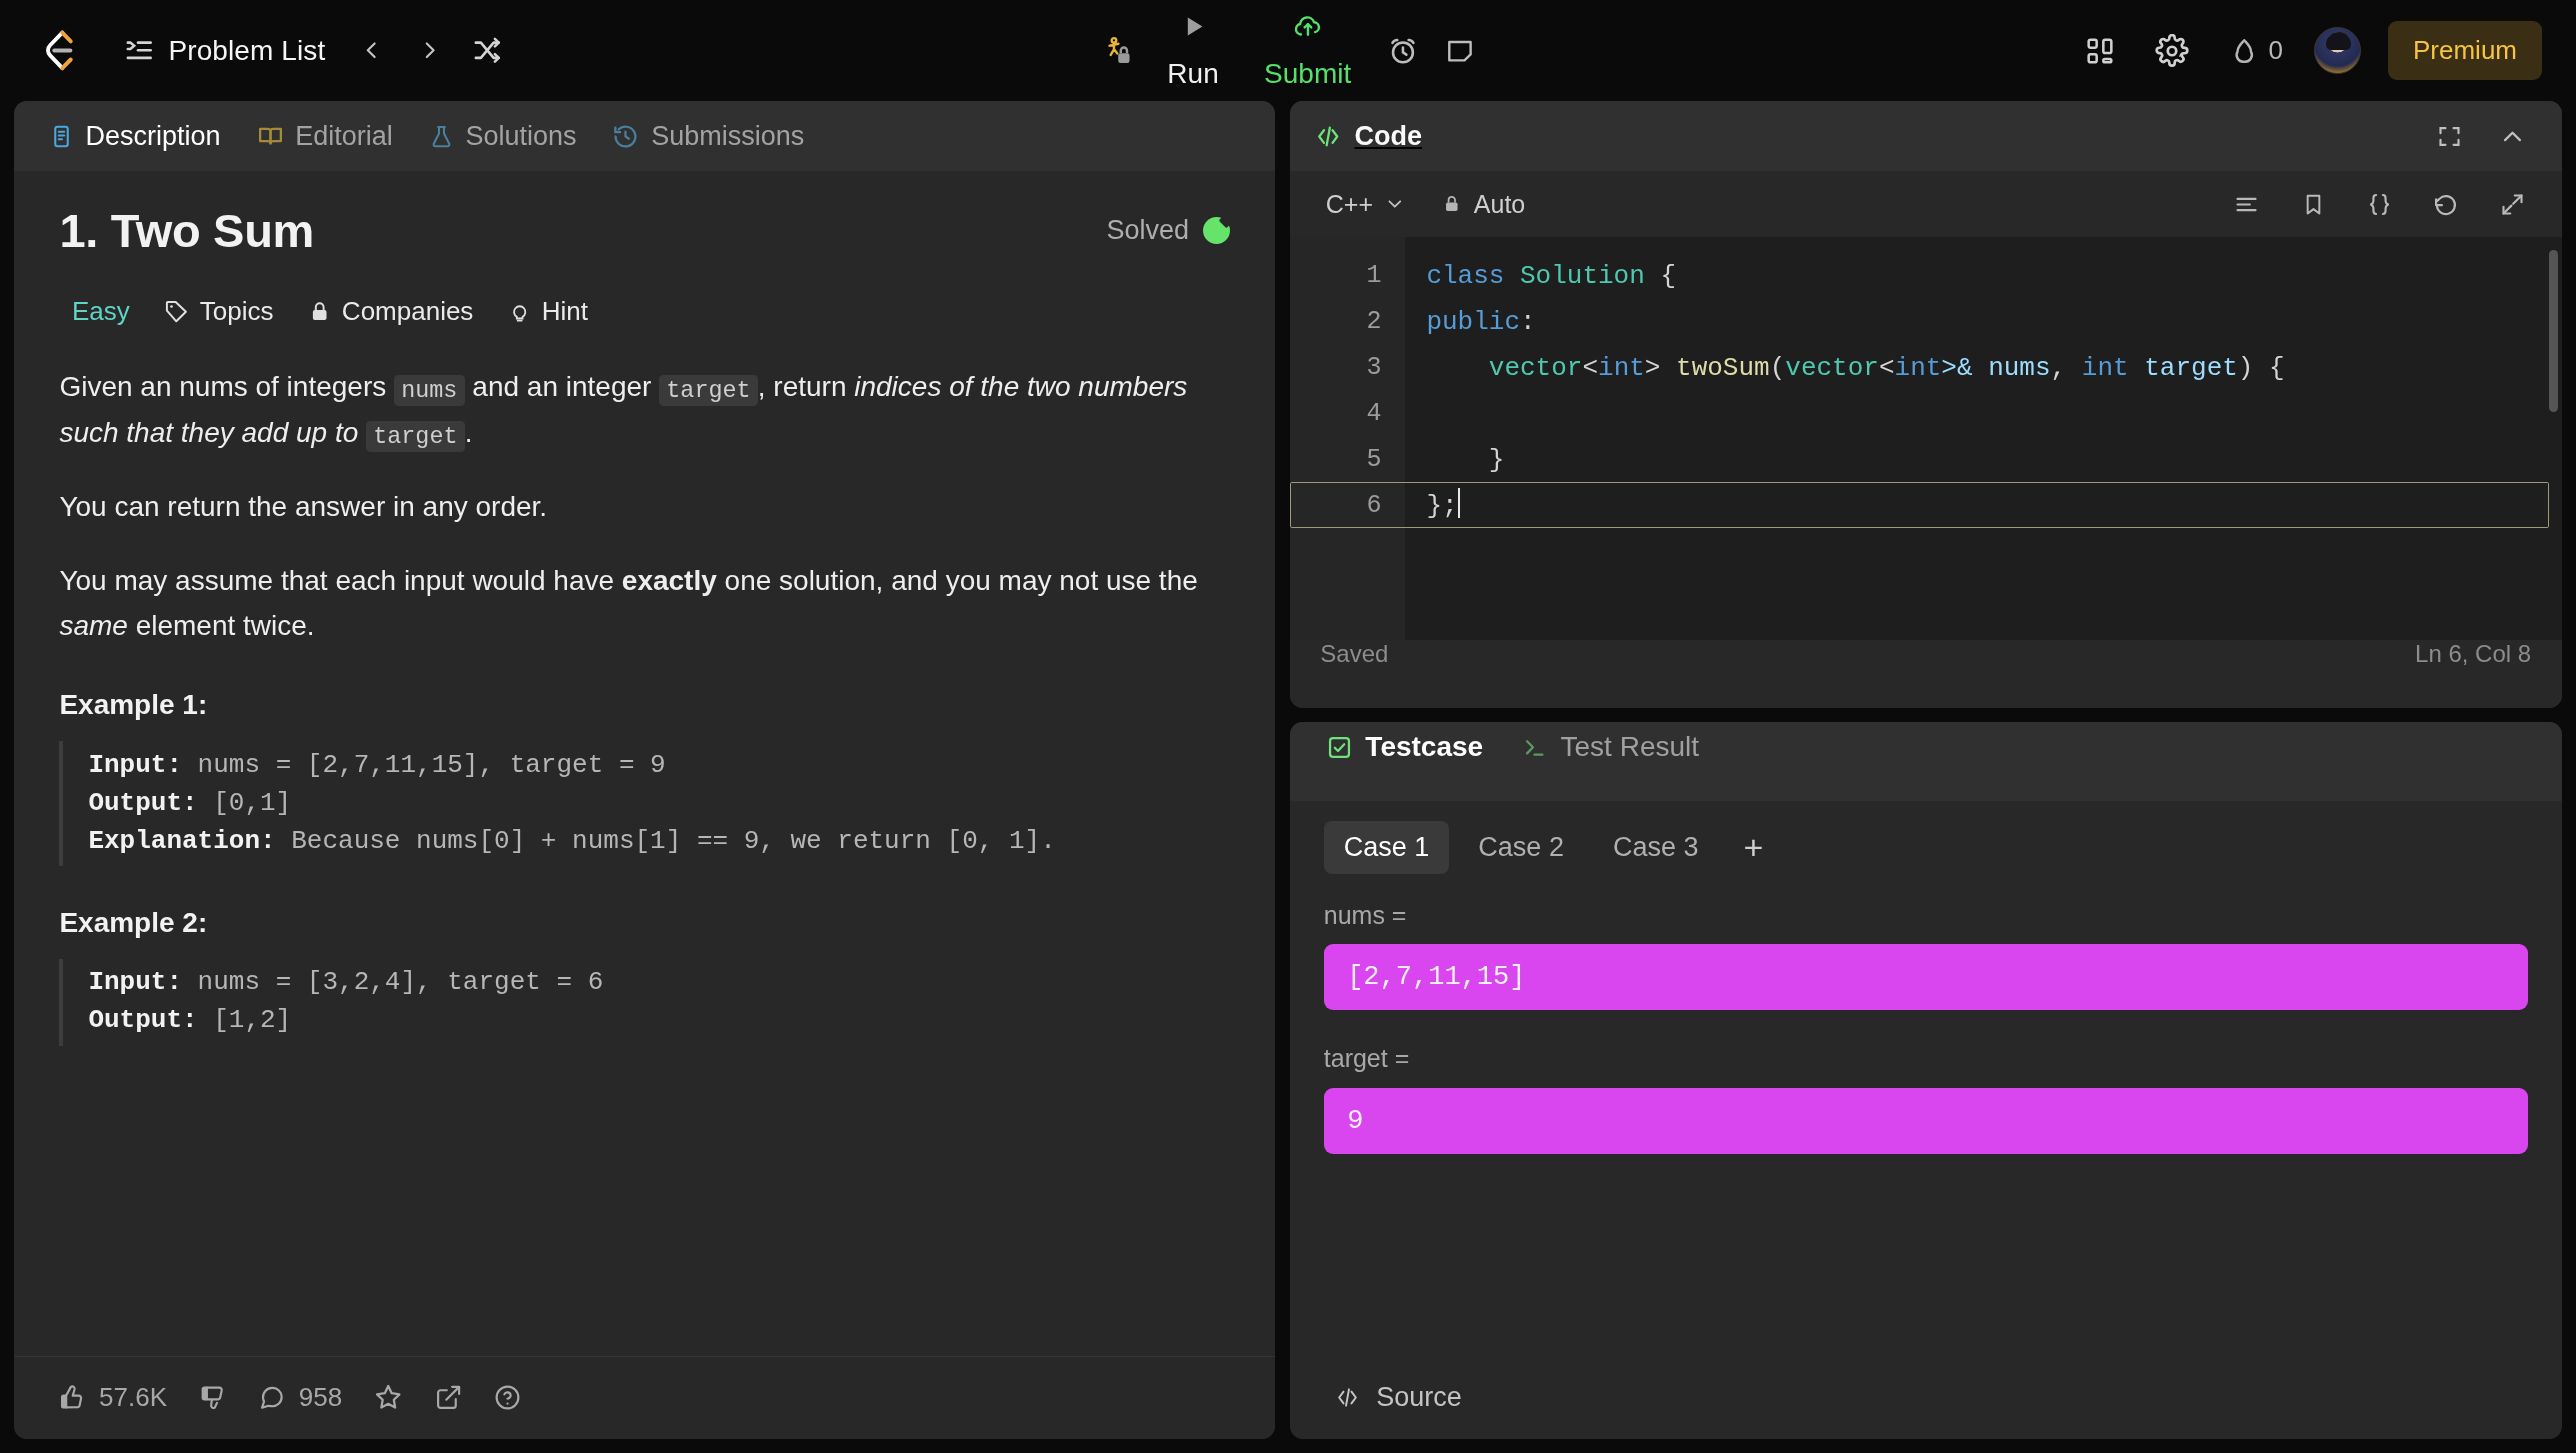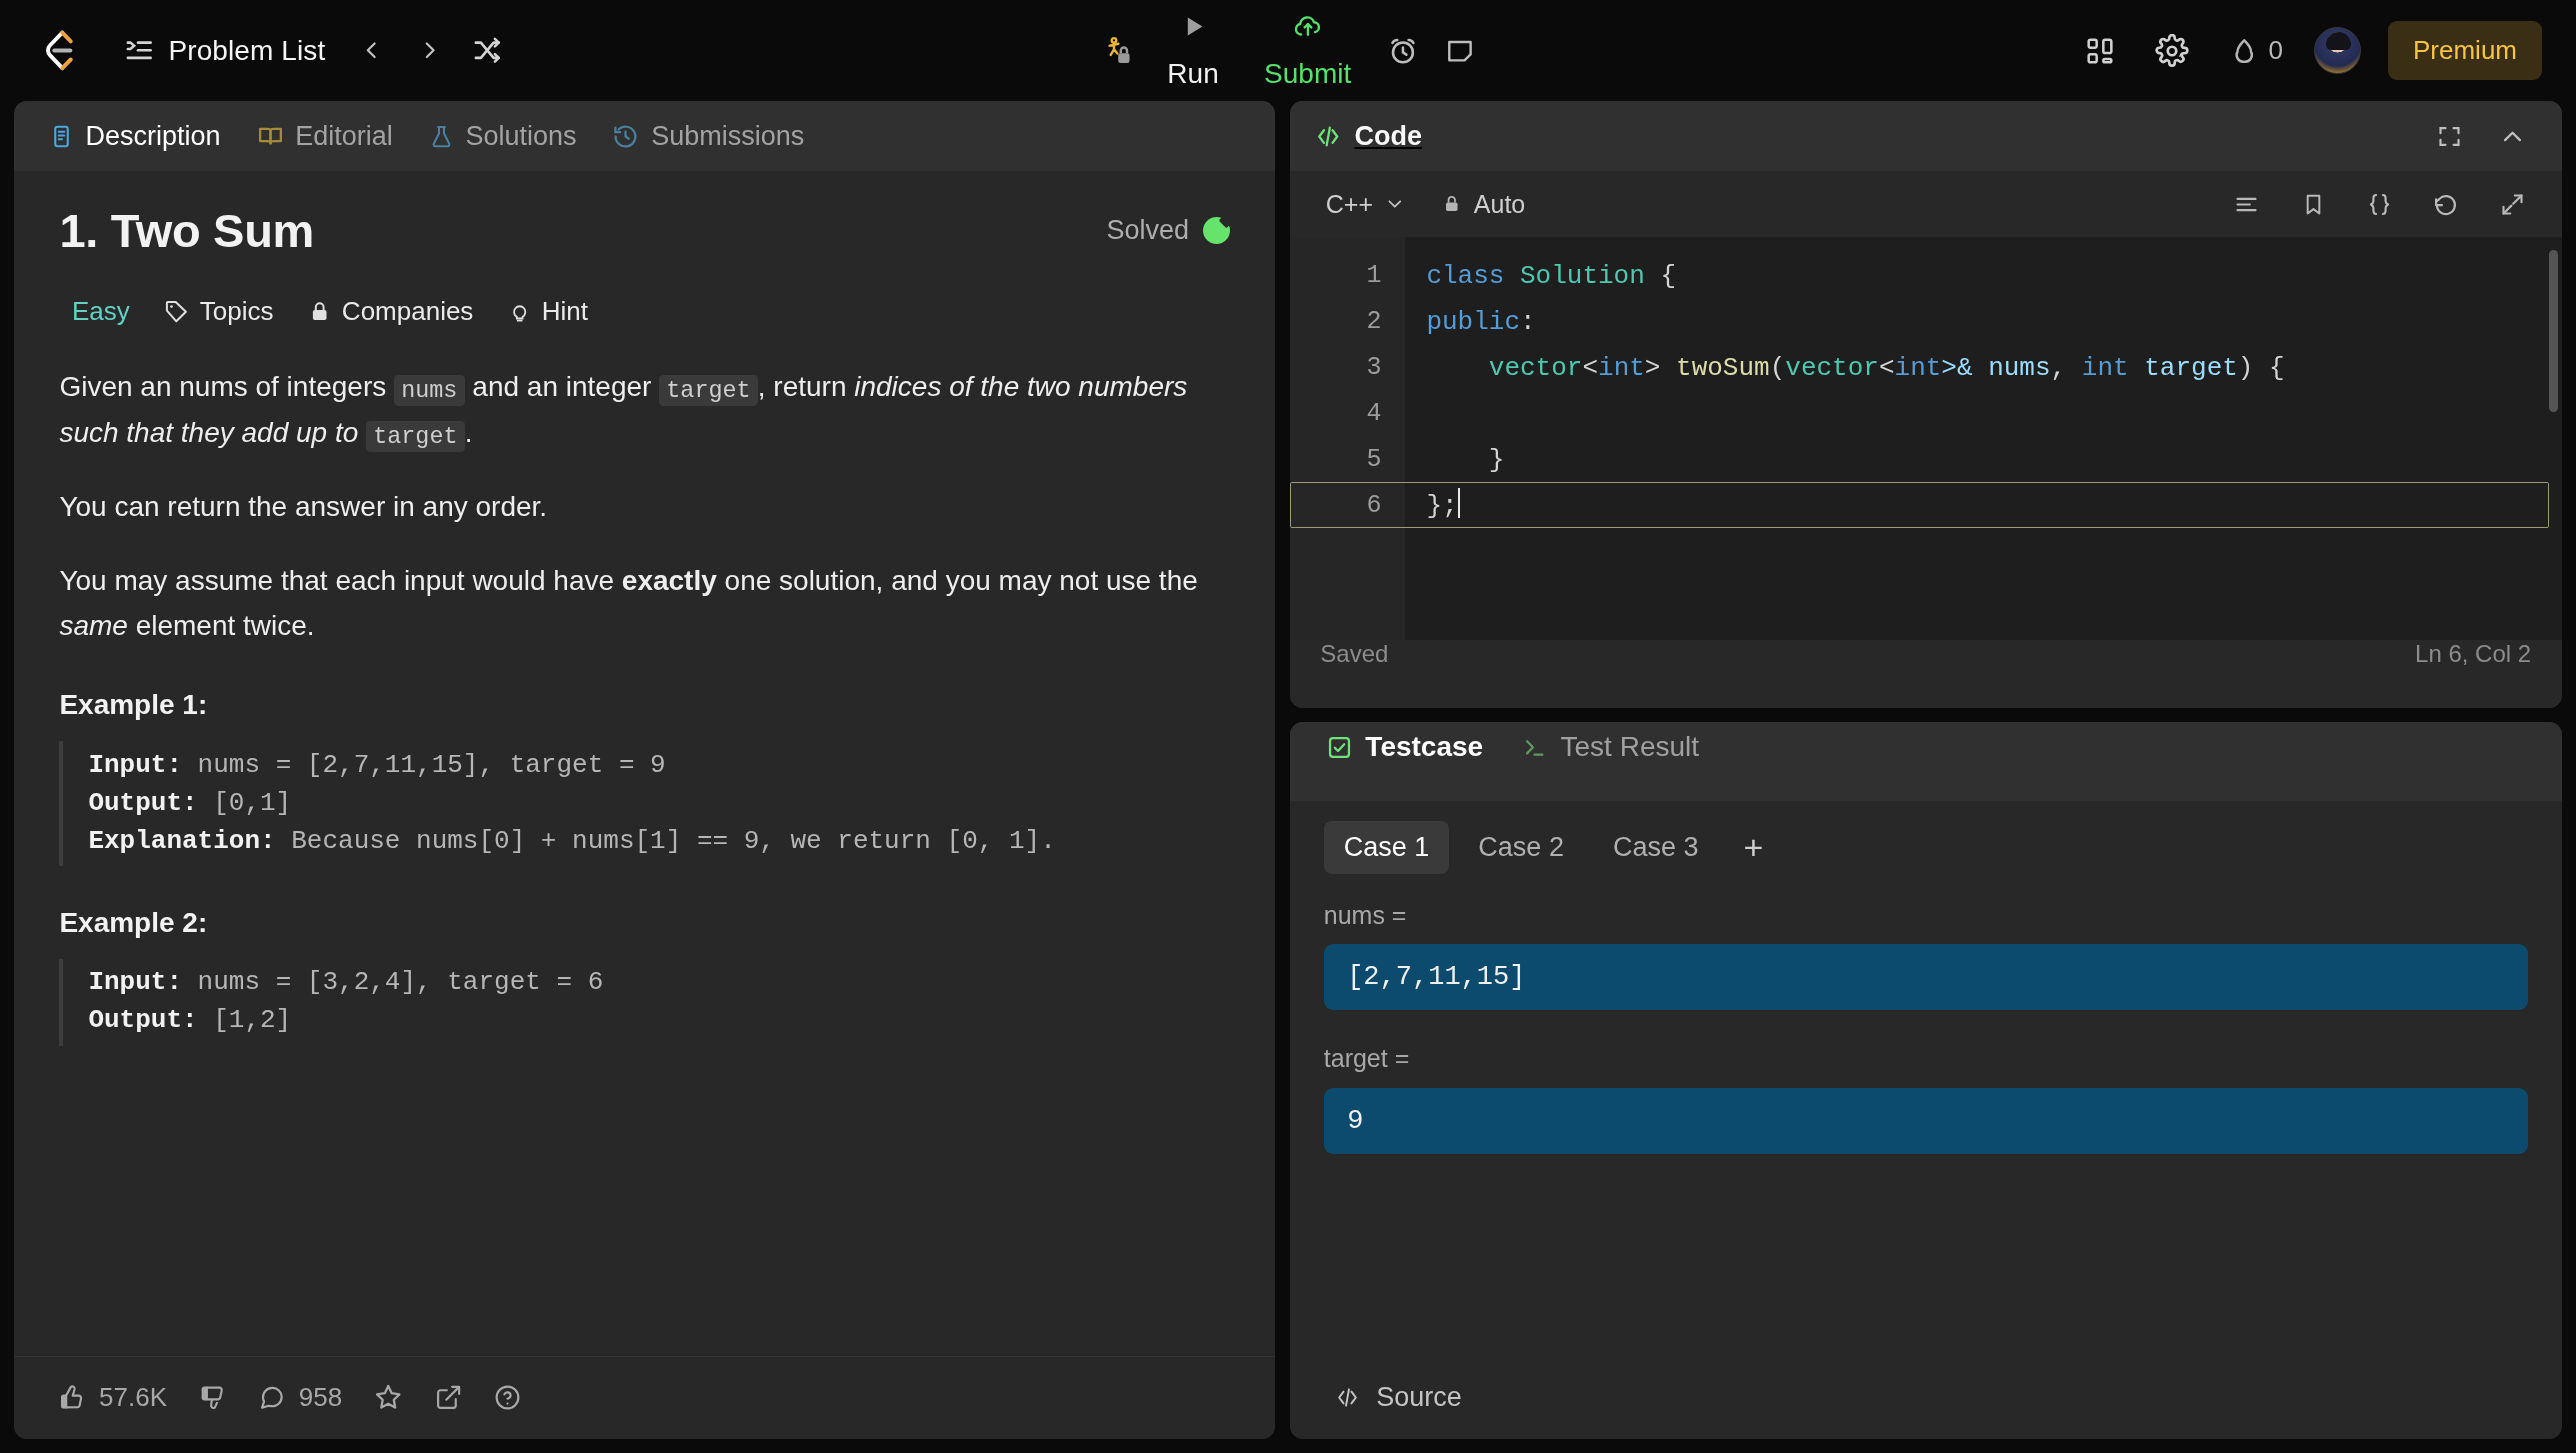--- a/index.html
+++ b/index.html
@@ -571,7 +571,7 @@
 
         <div class="code-foot">
           <span class="saved">Saved</span>
-          <span class="lncol">Ln 6, Col 2</span>
+          <span class="lncol">Ln 6, Col 8</span>
         </div>
       </div>
 

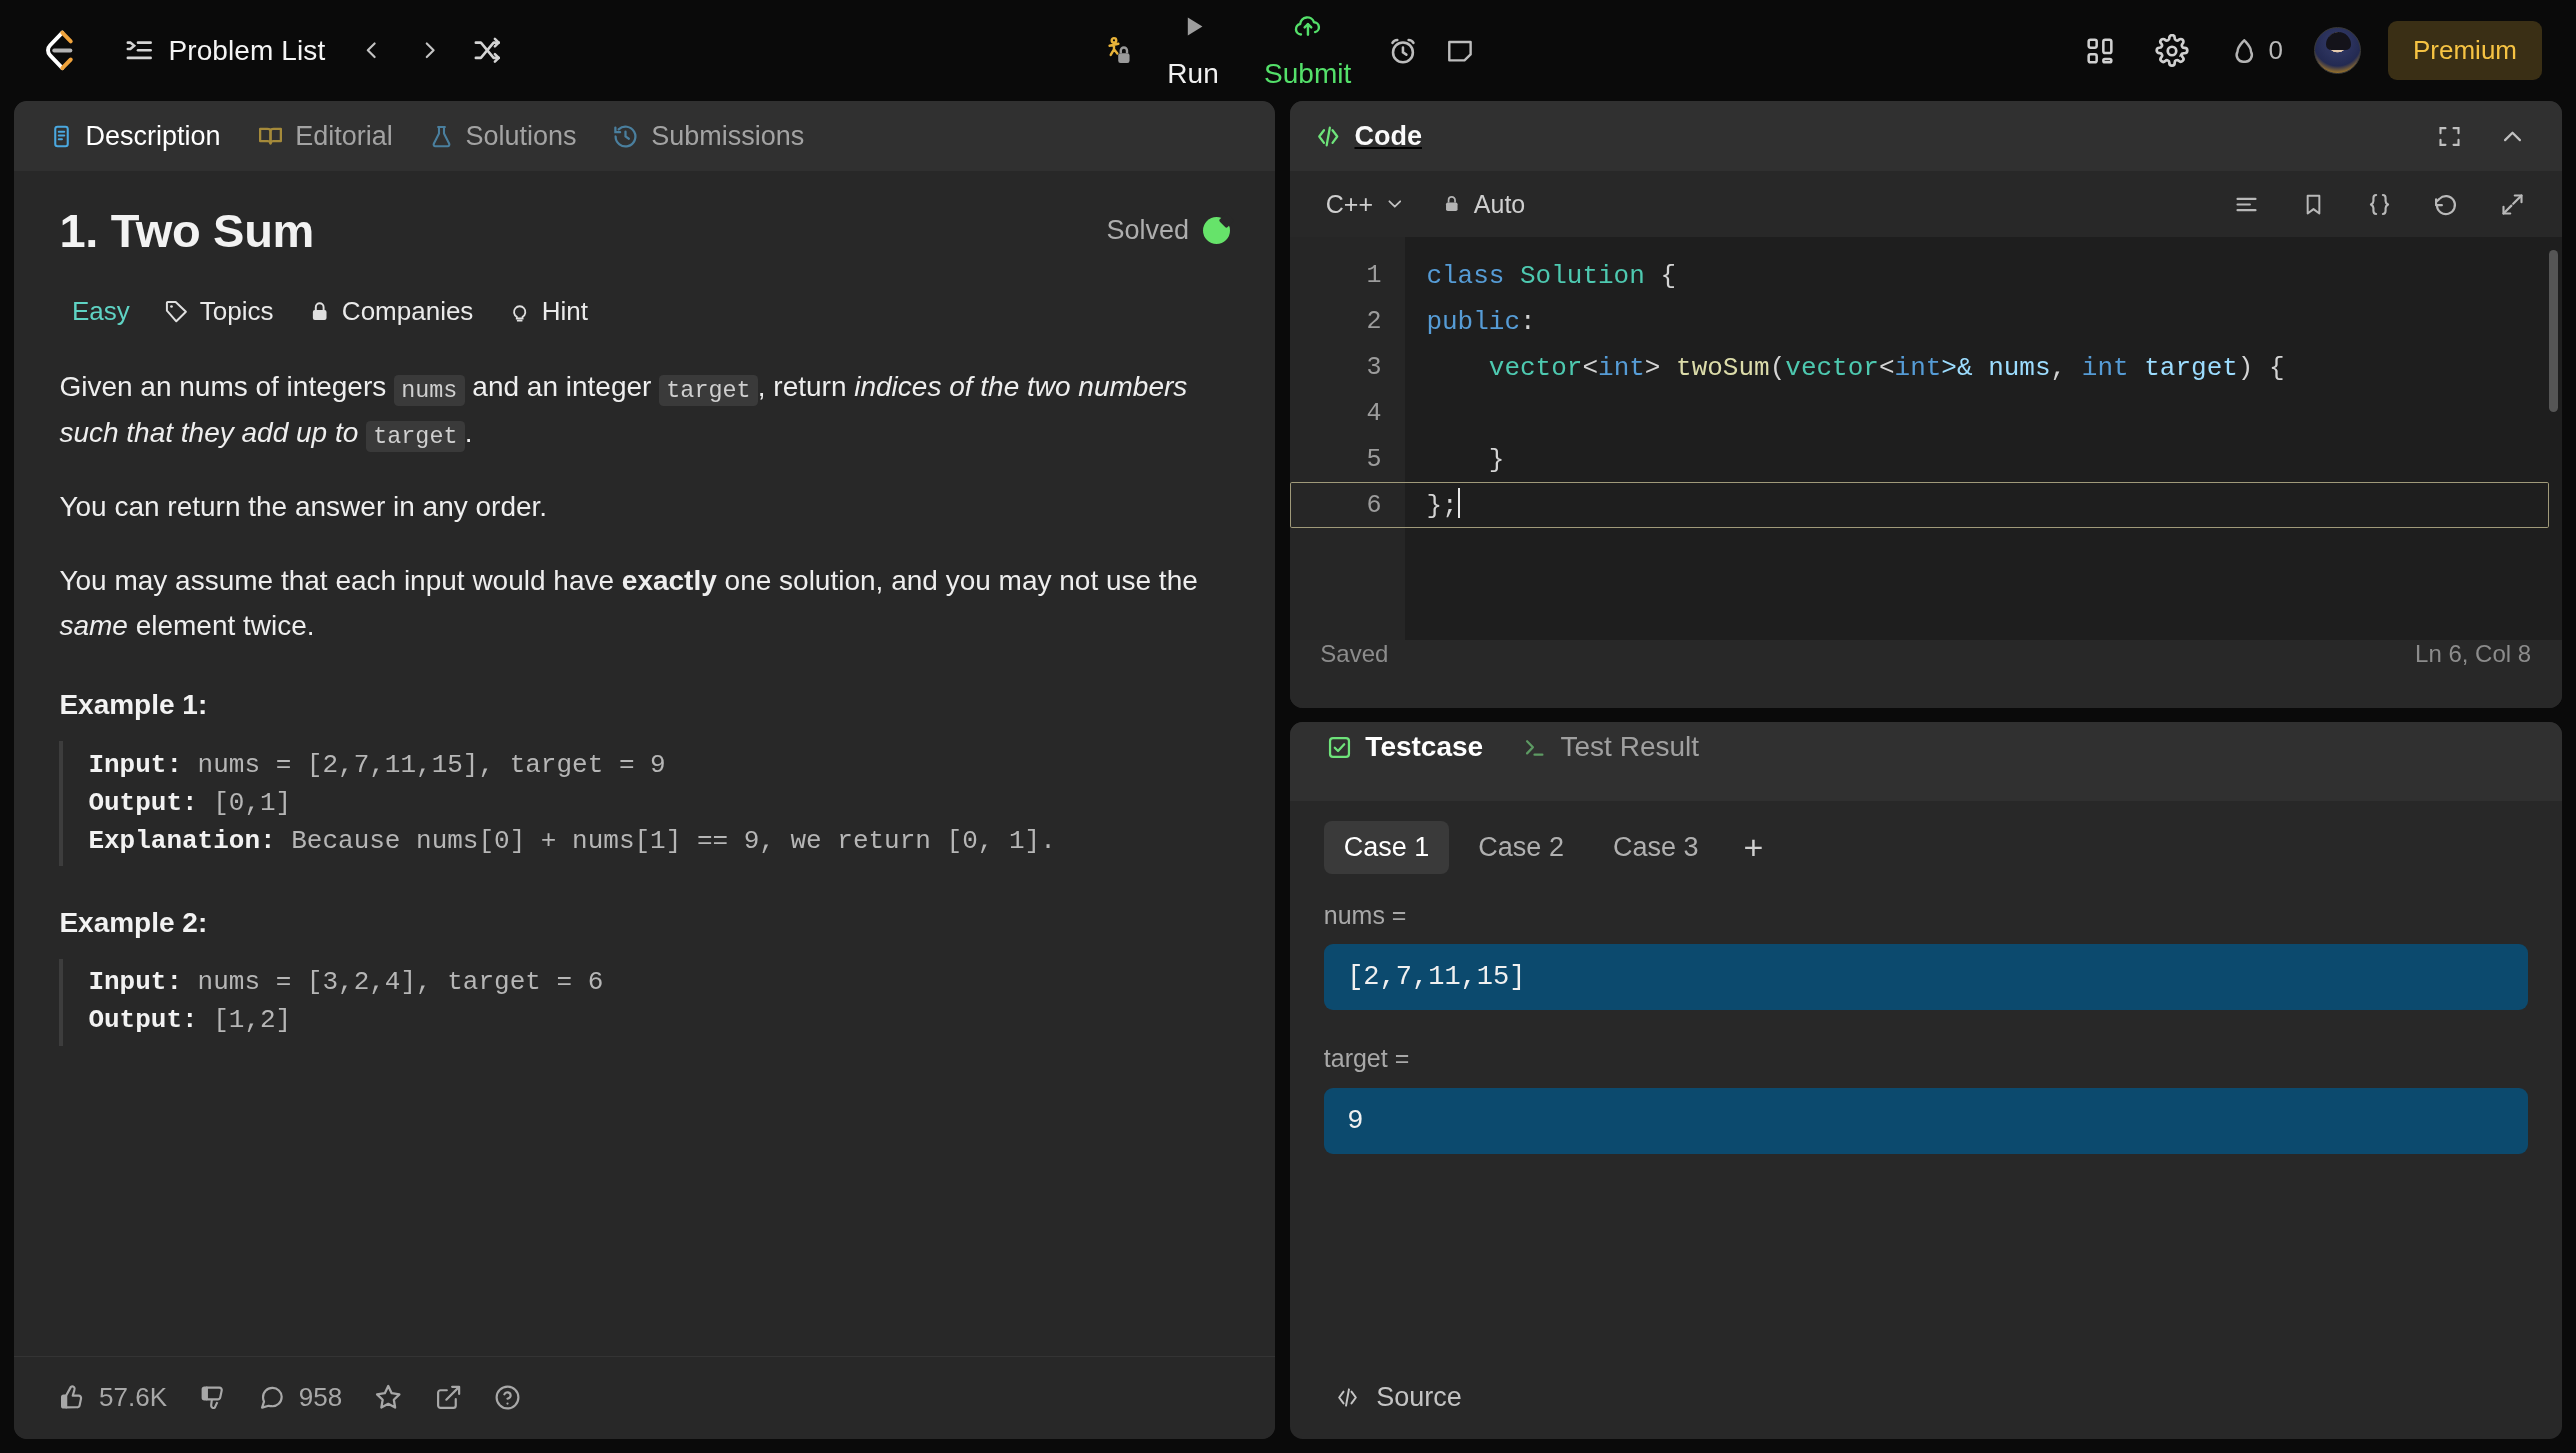--- a/index.html
+++ b/index.html
@@ -189,7 +189,7 @@
   .case-body { flex:1; padding: 23.4px 34px 0 34px; overflow:hidden; }
   .field-label { font-size: 25px; color: #a8a8a8; margin-bottom: 14.4px; }
   .field-box {
-    background: #0c4a6e; border-radius: 9px; padding: 18px 23.4px;
+    background: #d946ef; border-radius: 9px; padding: 18px 23.4px;
     font-family: "Liberation Mono", monospace; font-size: 27px; color: #f0f0f0;
     margin-bottom: 34px; cursor: text;
   }

